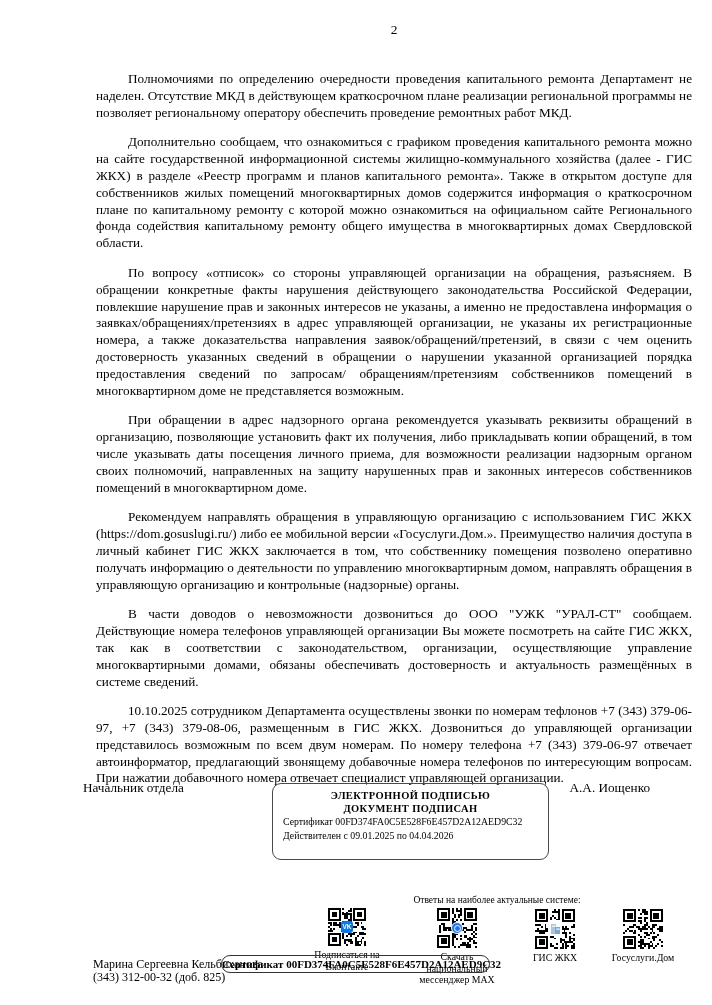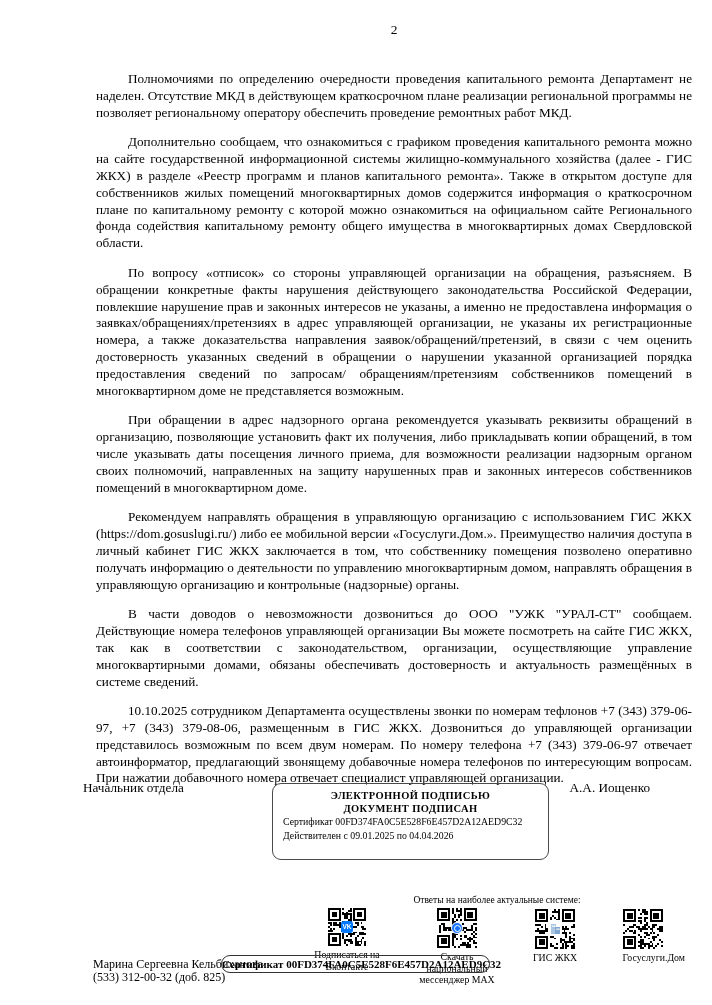--- a/index.html
+++ b/index.html
@@ -472,7 +472,7 @@
     <div>мессенджер MAX</div>
   </div>
 
-  <div class="qr-item" style="left:601px;top:909px;width:84px;text-align:right;">
+  <div class="qr-item" style="left:601px;top:909px;width:84px;">
     <div class="qr-box" style="width:40px;height:40px;">
         <svg width="100%" height="100%" viewBox="0 0 21 21" shape-rendering="crispEdges">
           <rect x="0" y="0" width="21" height="21" fill="#fff"></rect>

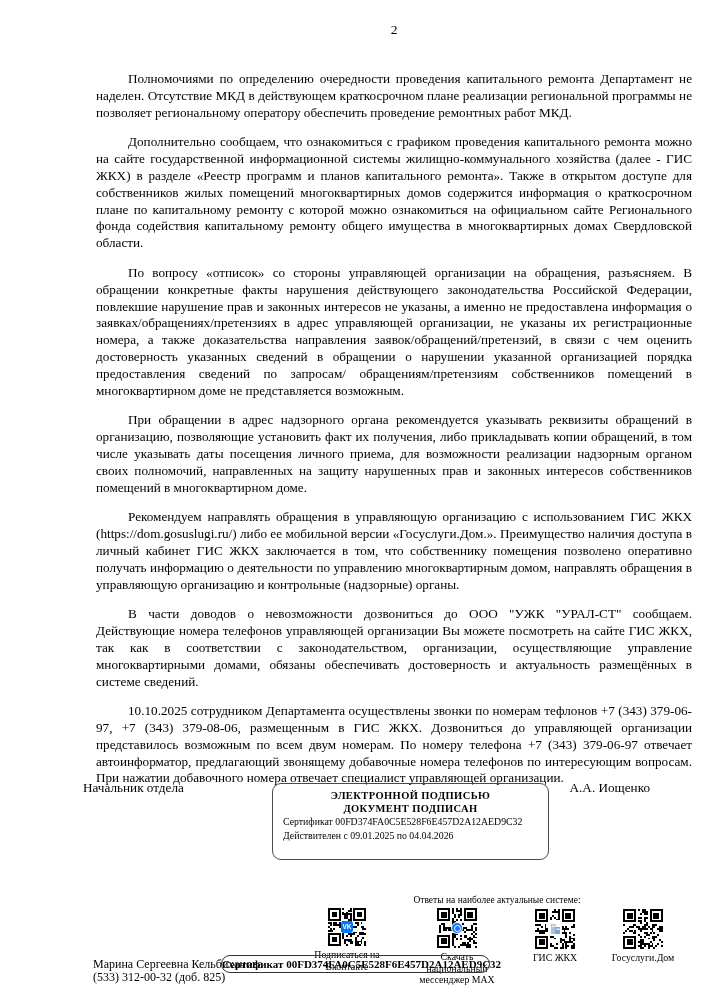--- a/index.html
+++ b/index.html
@@ -604,7 +604,7 @@
 
   <div class="footer-contact">
     <div>Марина Сергеевна Кельбиханова</div>
-    <div>(533) 312-00-32 (доб. 825)</div>
+    <div>(343) 312-00-32 (доб. 825)</div>
   </div>
 
 </div>

